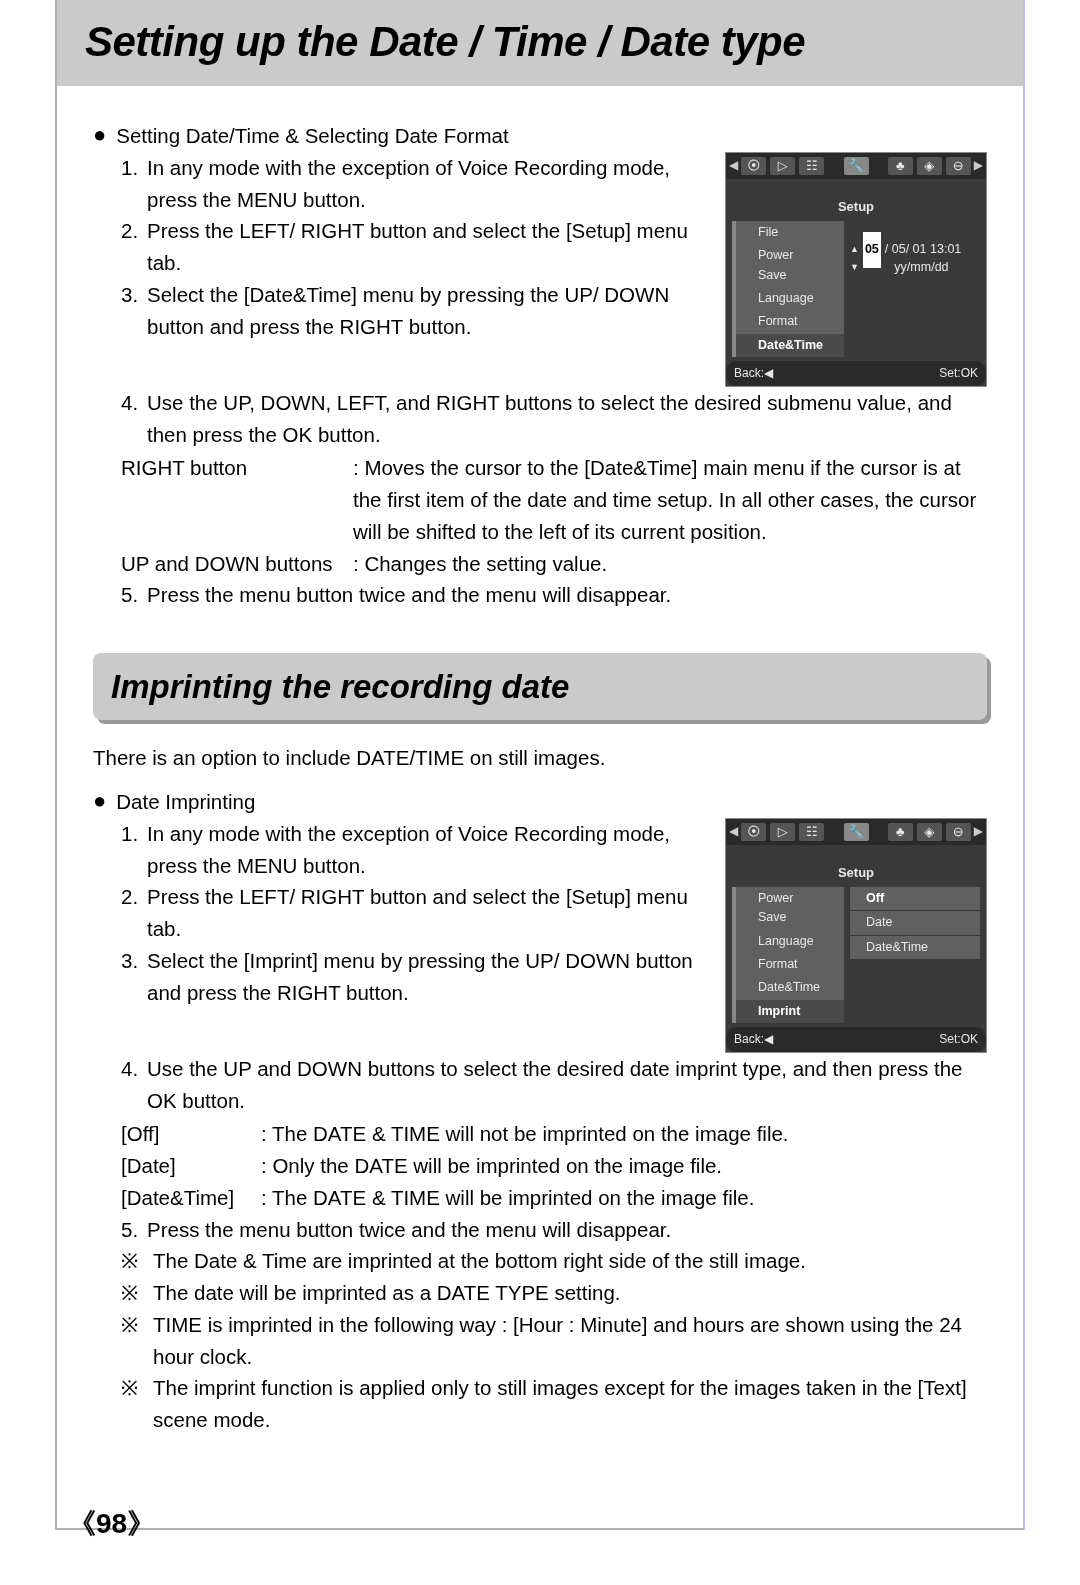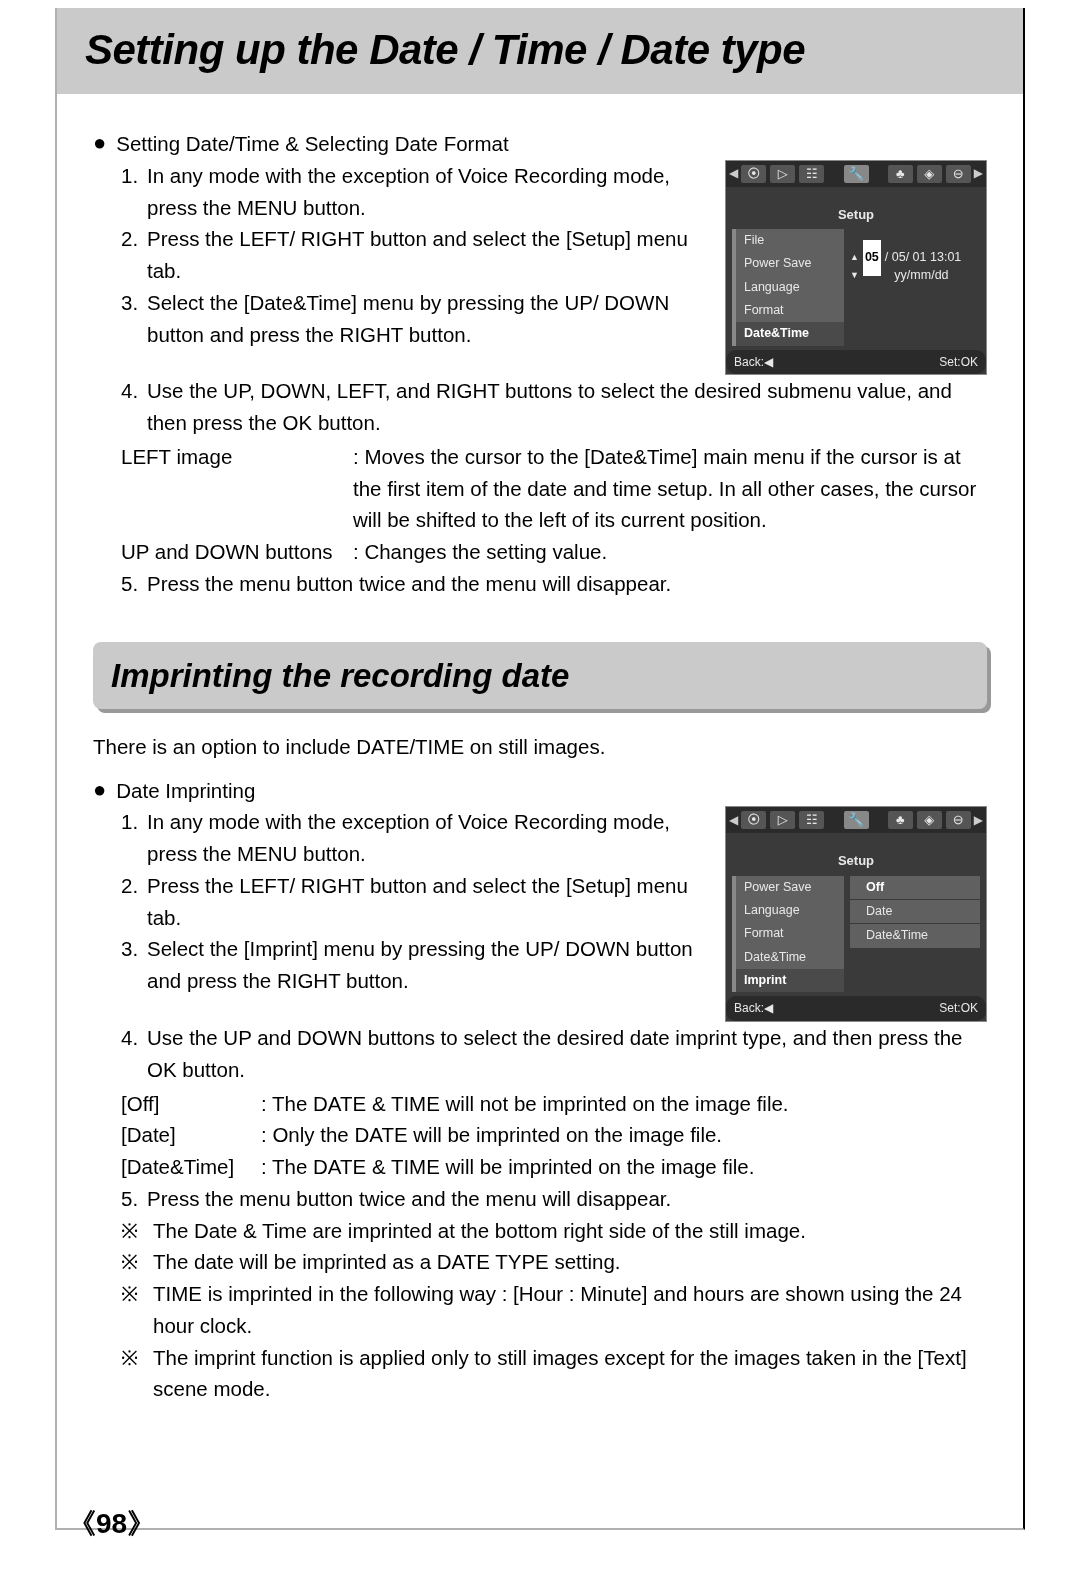--- a/index.html
+++ b/index.html
@@ -15,9 +15,8 @@
     position: absolute;
     left: 55px; right: 55px; top: 0; bottom: 55px;
     border-left: 2px solid #b0b0b0;
-    border-right: 2px solid #000000;
+    border-right: 2px solid #c4b5fd;
     border-bottom: 2px solid #b0b0b0;
-    margin-top: 8px;
   }
   .title-block {
     background: #cacaca;

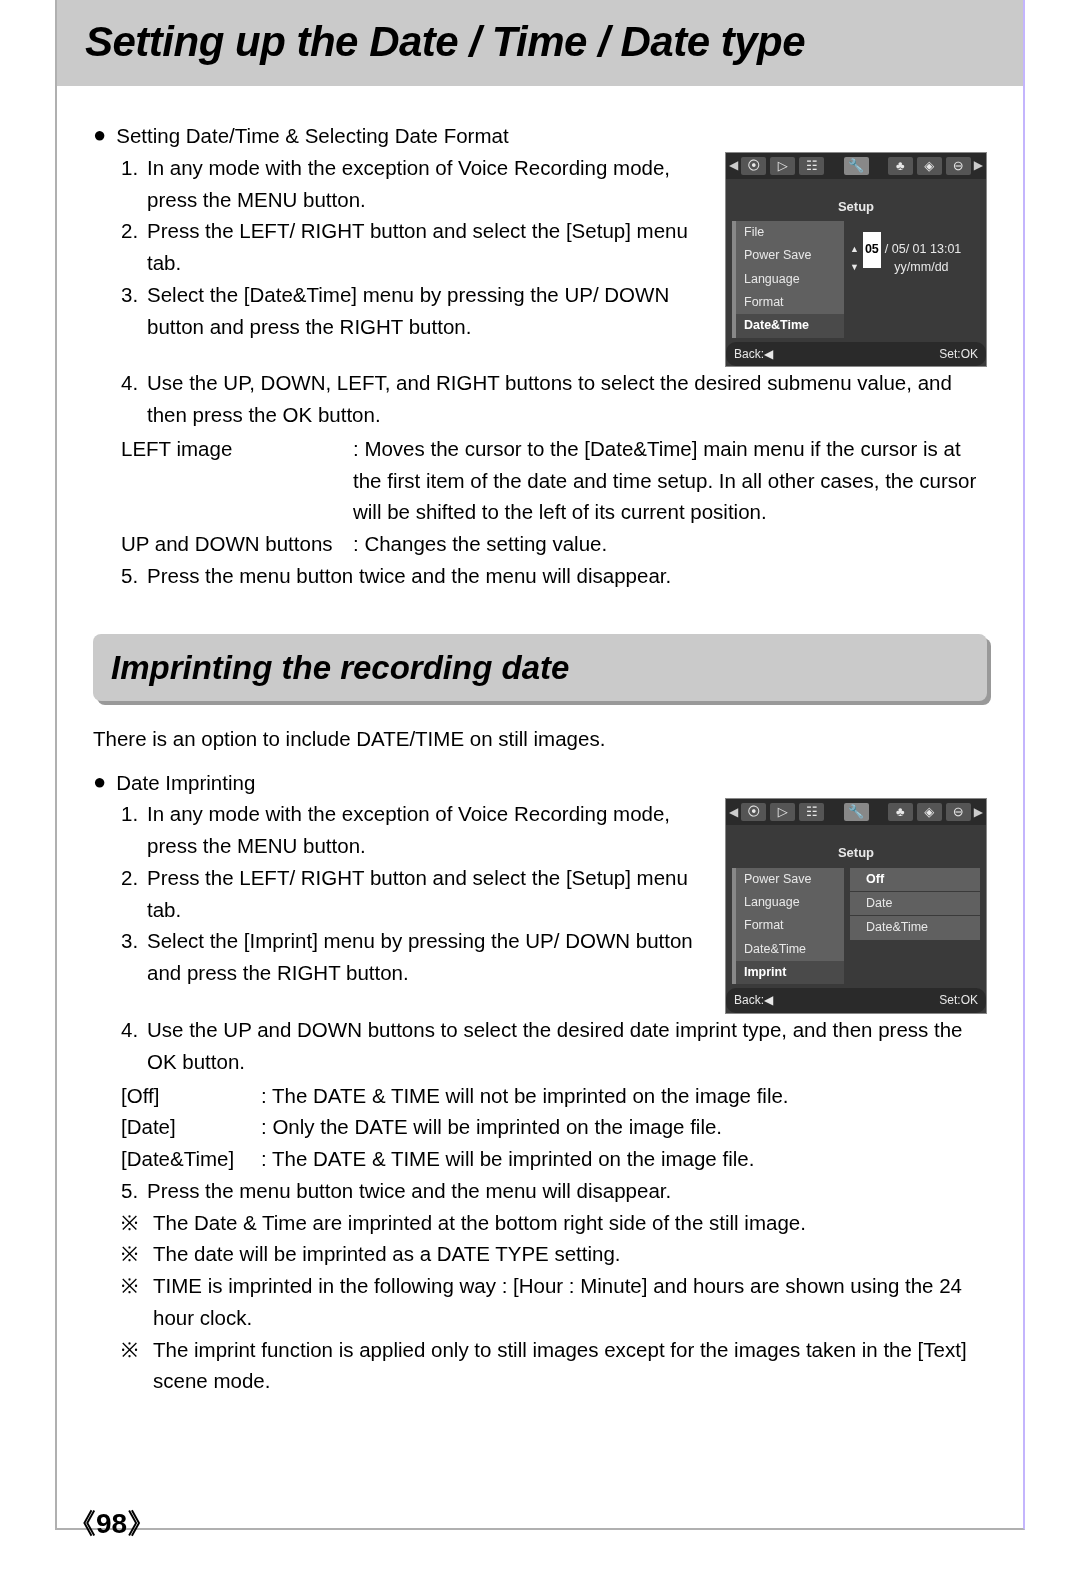--- a/index.html
+++ b/index.html
@@ -119,7 +119,7 @@
   .lcd-body { display: flex; padding: 0 6px 4px 6px; gap: 6px; }
   .lcd-left { width: 108px; background: #606060; }
   .lcd-left-item {
-    padding: 2px 8px;
+    padding: 2px 22px;
     font-size: 12.5px;
     background: #606060;
   }

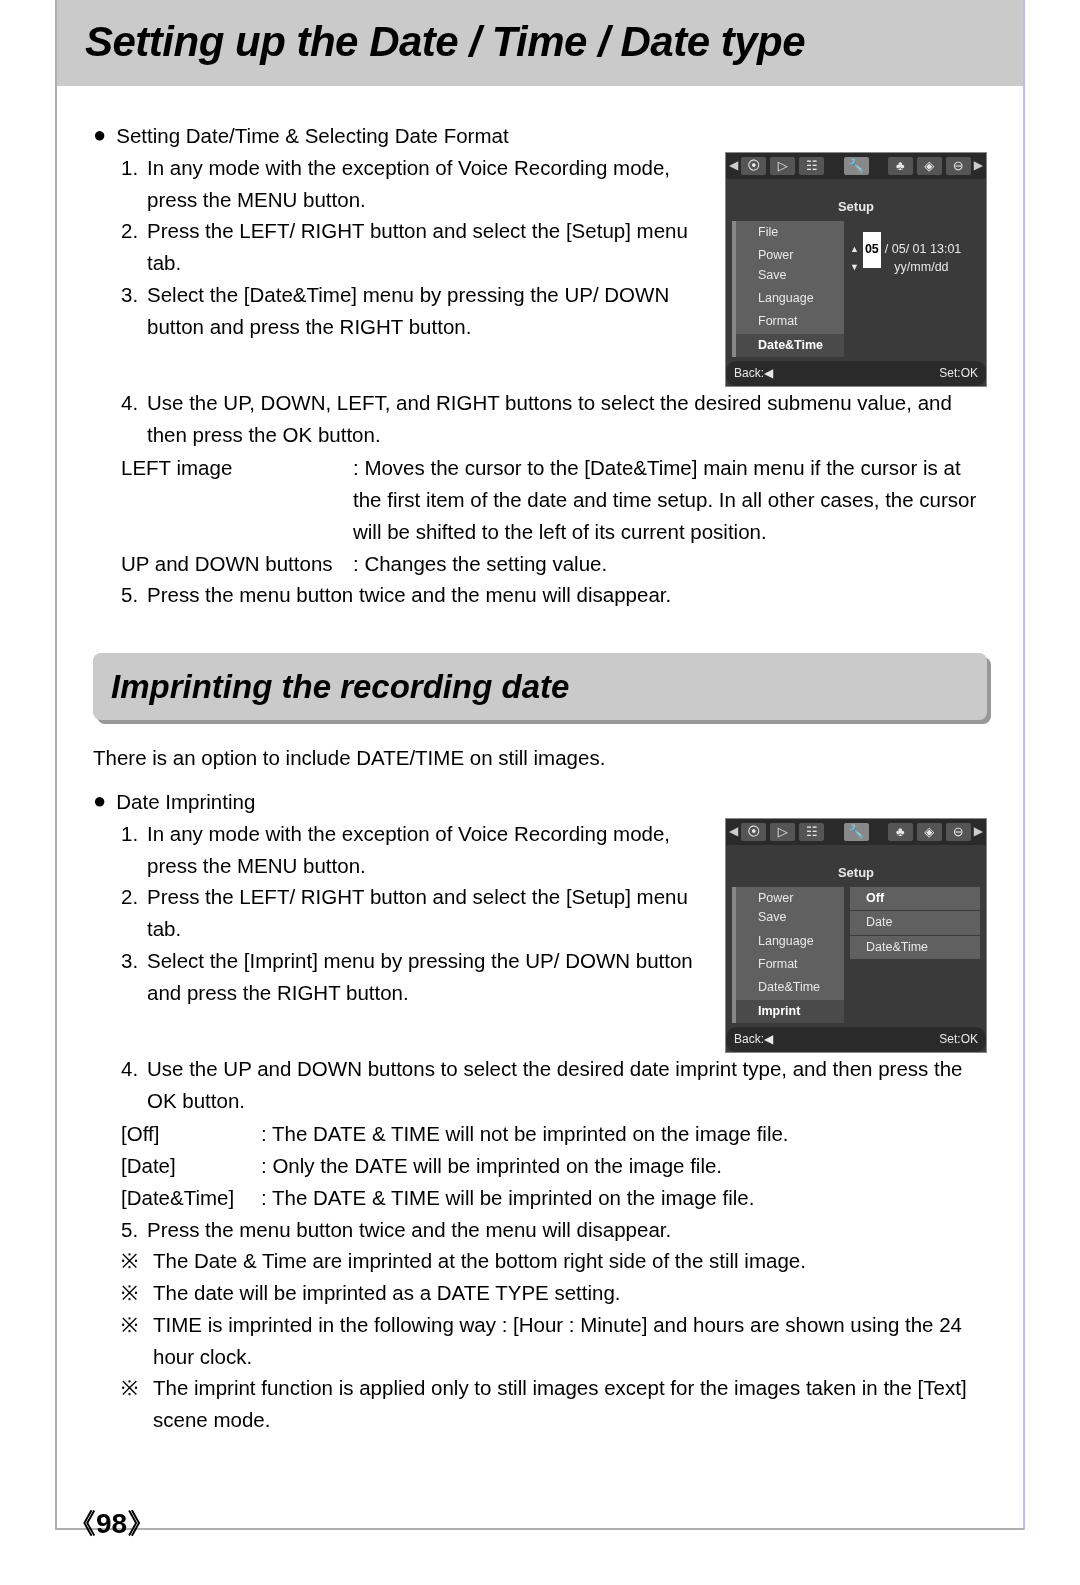--- a/index.html
+++ b/index.html
@@ -235,7 +235,7 @@
         </div>
       <div class="defs">
         <div class="def-row">
-            <span class="def-label">LEFT image</span>
+            <span class="def-label">RIGHT button</span>
             <span class="def-text">: Moves the cursor to the [Date&amp;Time] main menu if the cursor is at the first item of the date and time setup. In all other cases, the cursor will be shifted to the left of its current position.</span>
           </div>
         <div class="def-row">

